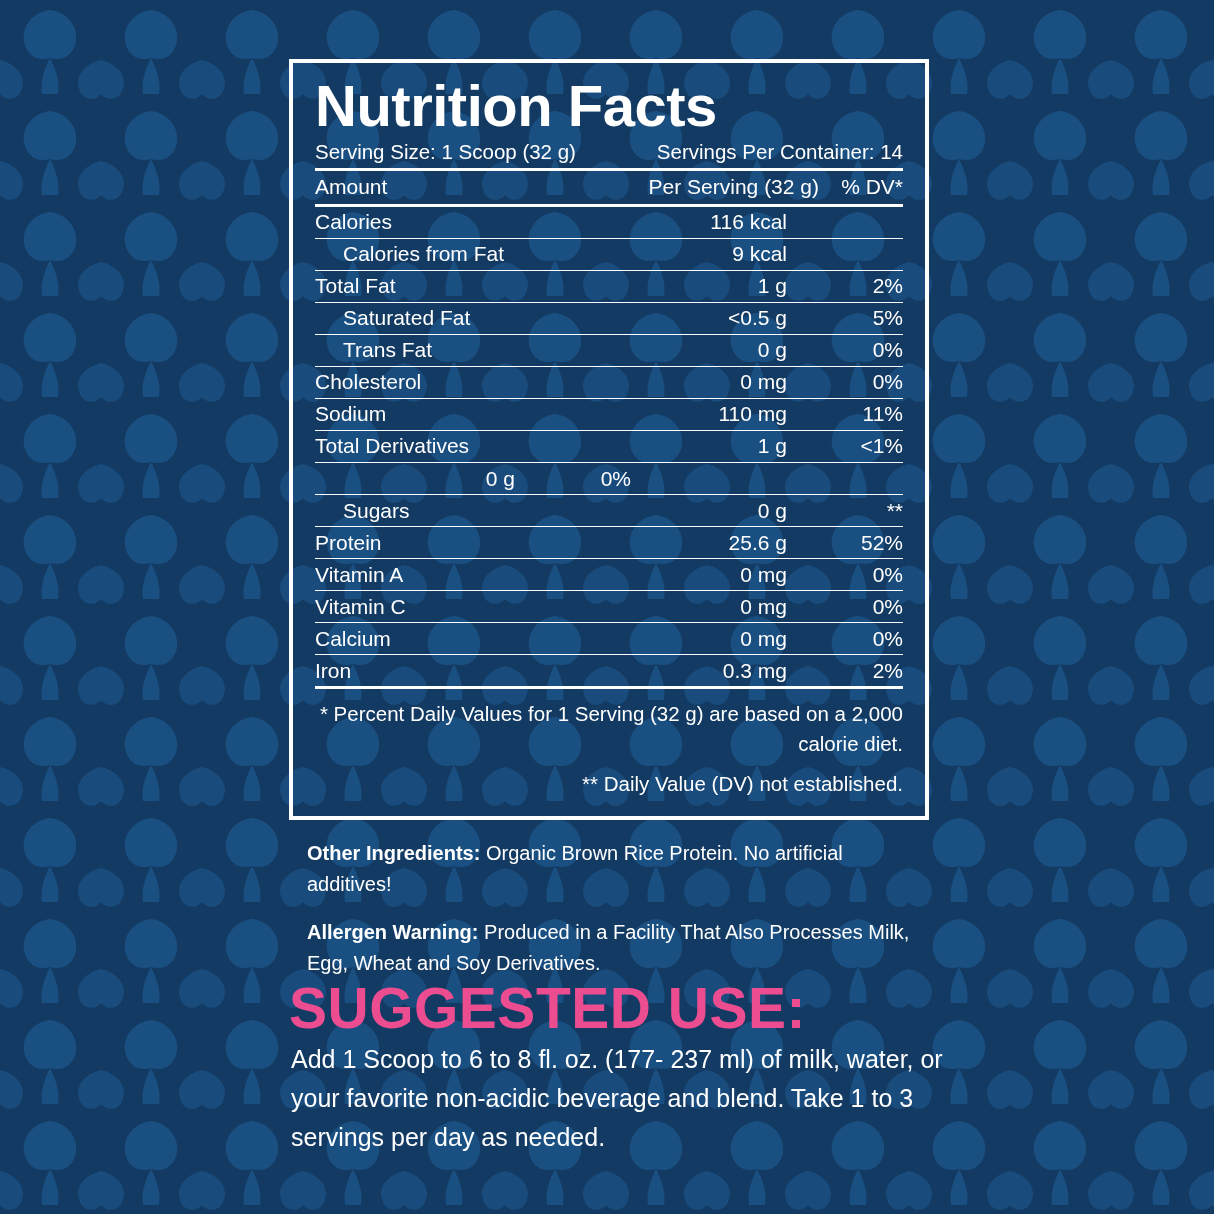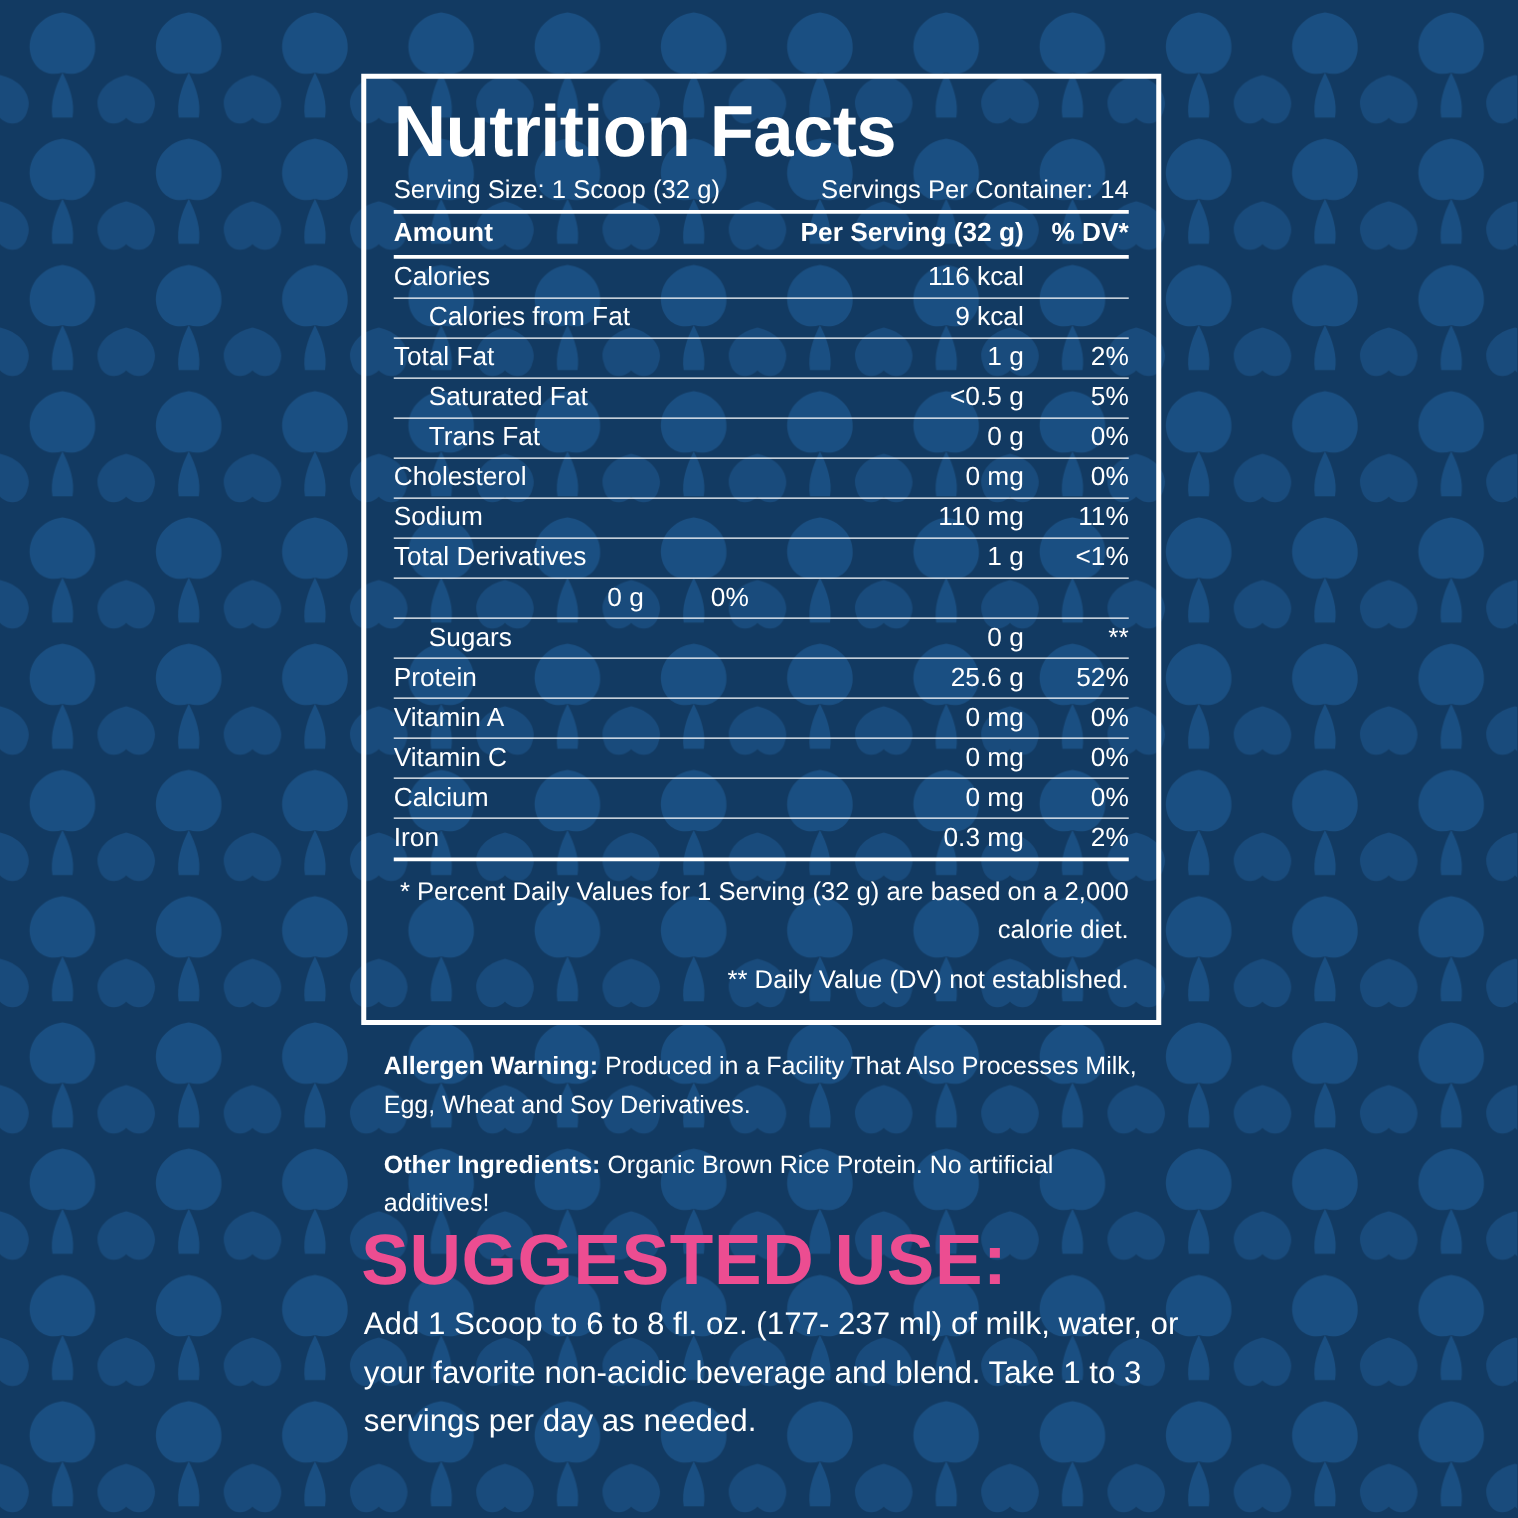--- a/index.html
+++ b/index.html
@@ -77,7 +77,7 @@
     display: flex;
     align-items: center;
     font-size: 21px;
-    font-weight: bold;
+    font-weight: normal;
     padding: 4px 0 5px 0;
   }
 

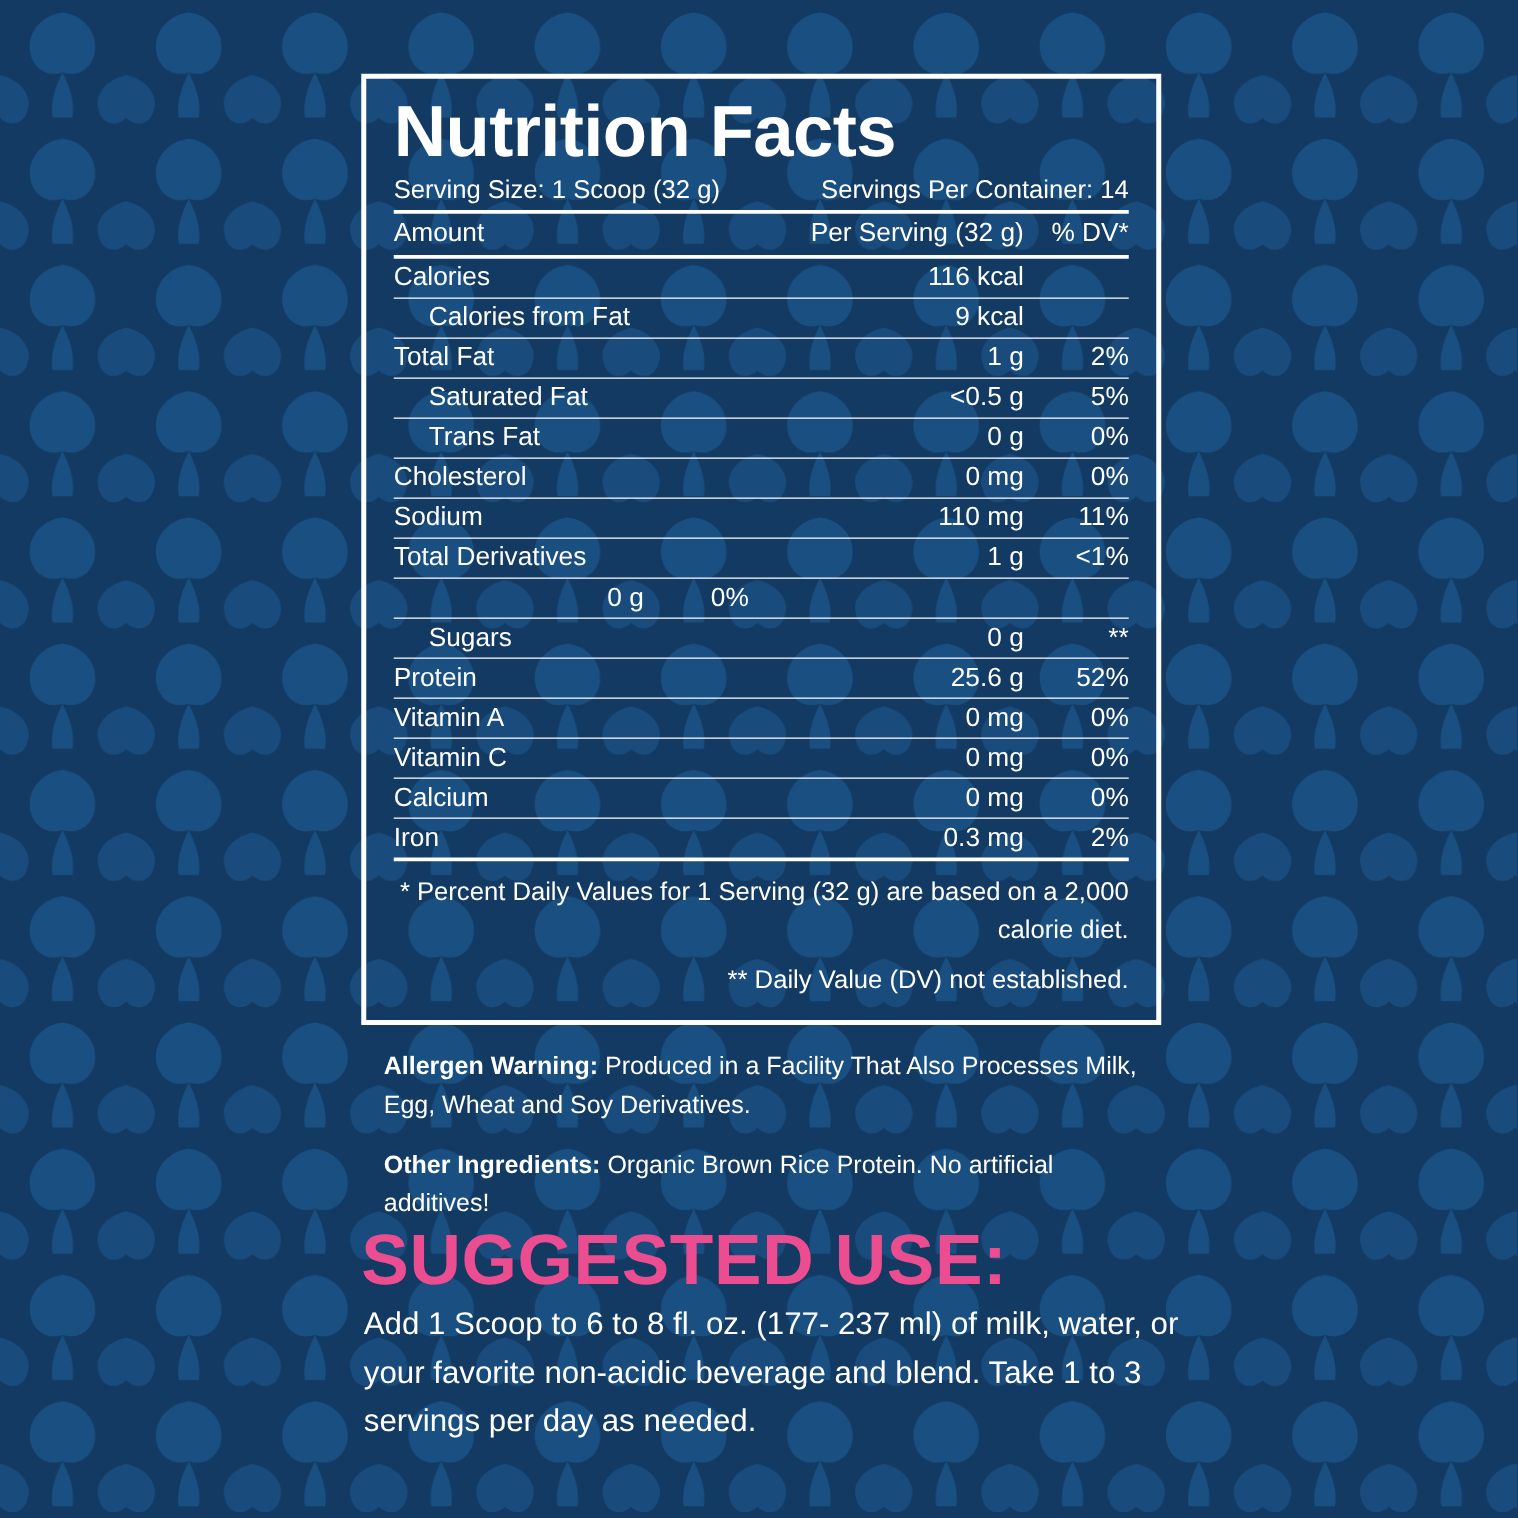--- a/index.html
+++ b/index.html
@@ -70,6 +70,7 @@
     line-height: 1.05;
     padding: 4.5px 0 4.5px 0;
     border-top: 1.5px solid #ffffff;
+    gap: 32px;
   }
   .nf-row.first-row { border-top: none; }
 

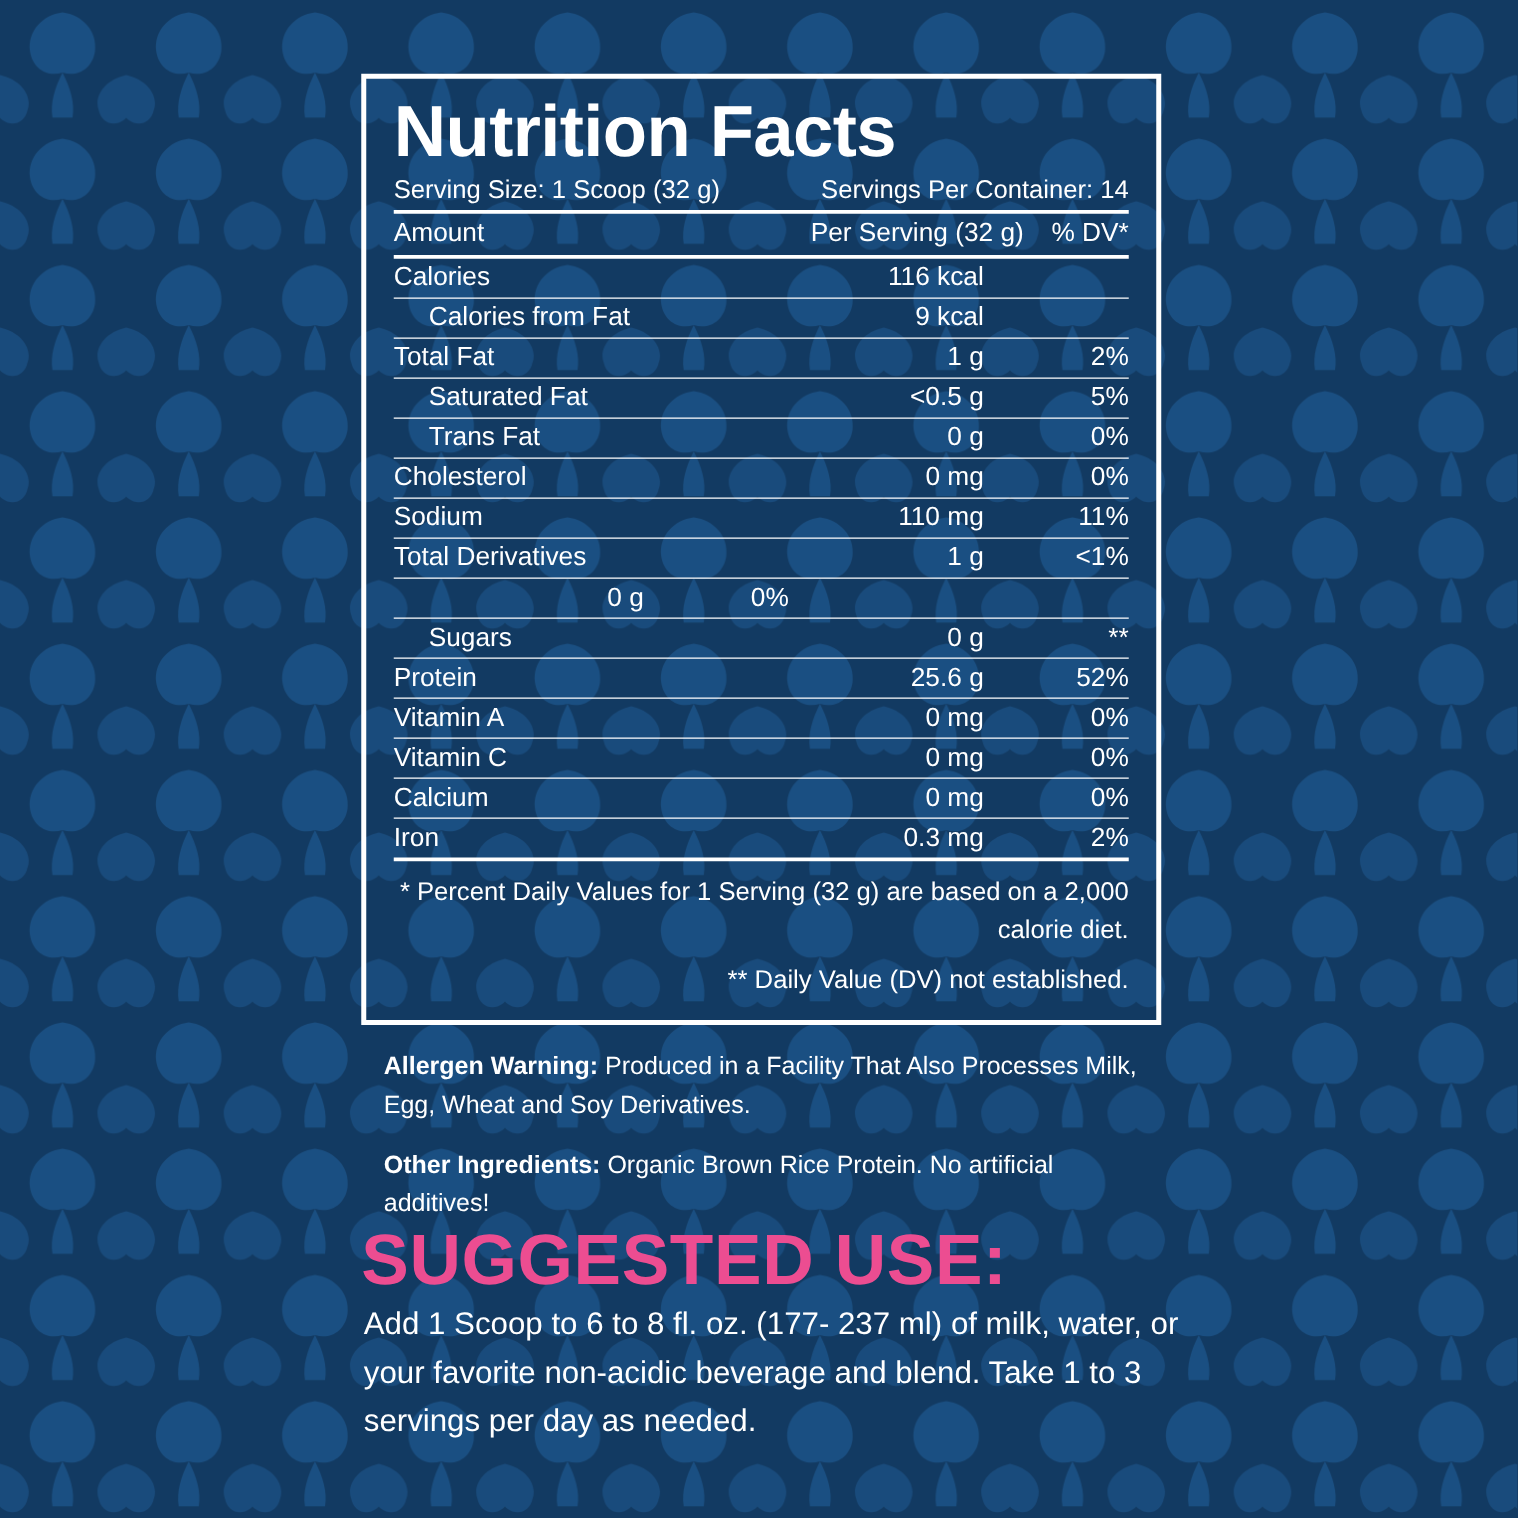--- a/index.html
+++ b/index.html
@@ -254,11 +254,11 @@
 
   <div class="below">
     <p>
+      <b>Other Ingredients:</b><span> Organic Brown Rice Protein. No artificial additives!</span>
+    </p>
+    <p>
       <b>Allergen Warning:</b><span> Produced in a Facility That Also Processes Milk, Egg, Wheat and Soy Derivatives.</span>
     </p>
-    <p>
-      <b>Other Ingredients:</b><span> Organic Brown Rice Protein. No artificial additives!</span>
-    </p>
   </div>
 
   <div class="suggested-title">SUGGESTED USE:</div>

